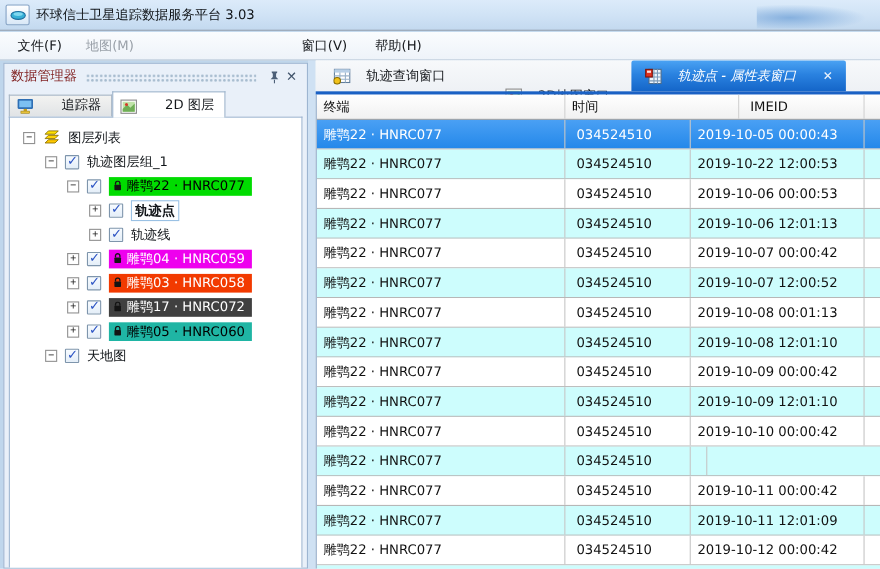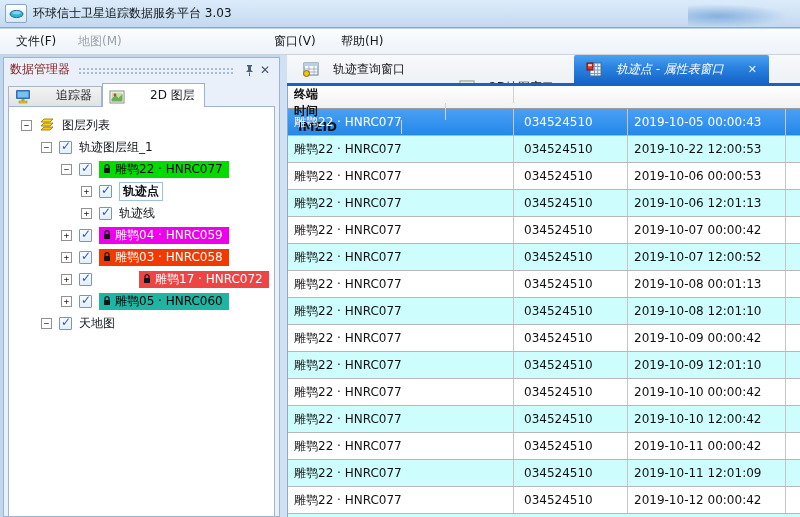--- a/index.html
+++ b/index.html
@@ -67,7 +67,7 @@
   
   .grid { position:absolute; left:0; top:31px; width:513px; height:431px; border-left:1px solid #8fa8c8; overflow:hidden; }
   .grid-header { display:flex; height:23px; background:linear-gradient(180deg,#ffffff,#f1f1f1);
-    border-bottom:1px solid #9c9c9c; font-weight:bold; color:#111;flex-direction:column; }
+    border-bottom:1px solid #9c9c9c; font-weight:normal; color:#111; }
   .grid-header .cell { border-right:1px solid #d2d2d2; }
   .grid-row { display:flex; height:27px; border-bottom:1px solid #b7b7b7; background:#ffffff; color:#111; }
   .grid-row.zebra { background:#cdfdfd; }

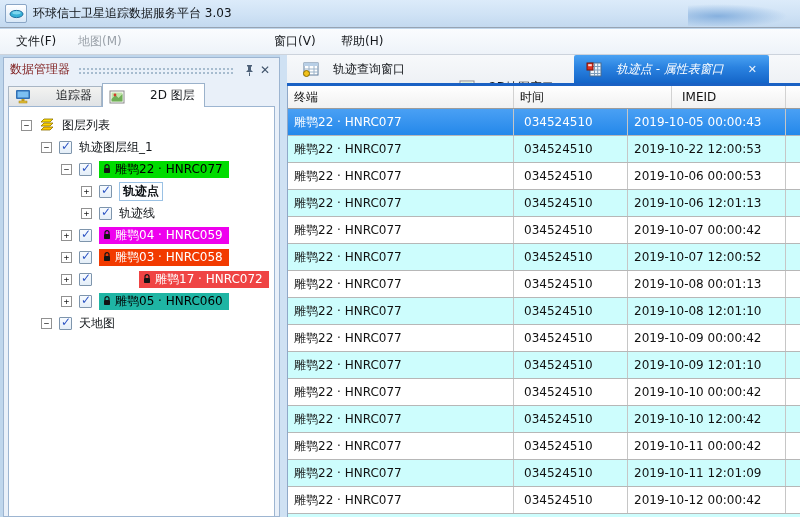--- a/index.html
+++ b/index.html
@@ -206,7 +206,7 @@
       <div class="tree-row" style="padding-left: 52px;">
         <span class="expander">+</span>
         <span class="cbx"></span>
-        <span class="chip" style="background: #ef4444; color: rgb(255, 255, 255); margin-left: 40px;">
+        <span class="chip" style="background: #404040; color: rgb(255, 255, 255);">
           <span style="display: flex;">
             <svg width="8" height="10" viewBox="0 0 8 10">
               <path d="M2 4V2.6C2 1.4 2.9.7 4 .7s2 .7 2 1.9V4" fill="none" stroke="#141414" stroke-width="1.2"></path>

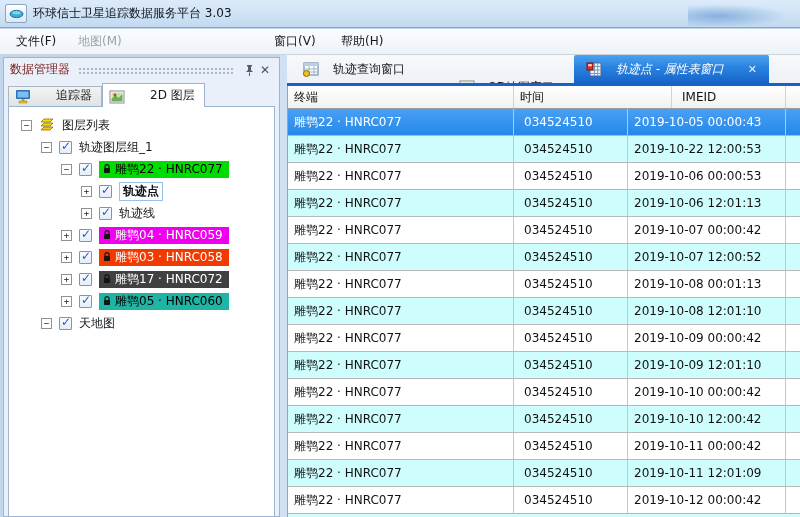--- a/index.html
+++ b/index.html
@@ -354,7 +354,6 @@
         <div class="grid-row zebra">
           <div class="cell c0">雕鹗22 · HNRC077</div>
           <div class="cell c1 mono">034524510</div>
-          <div class="cell c2 mono">2019-10-10 12:00:42</div>
           <div class="cell c3"></div>
         </div>
         <div class="grid-row ">

